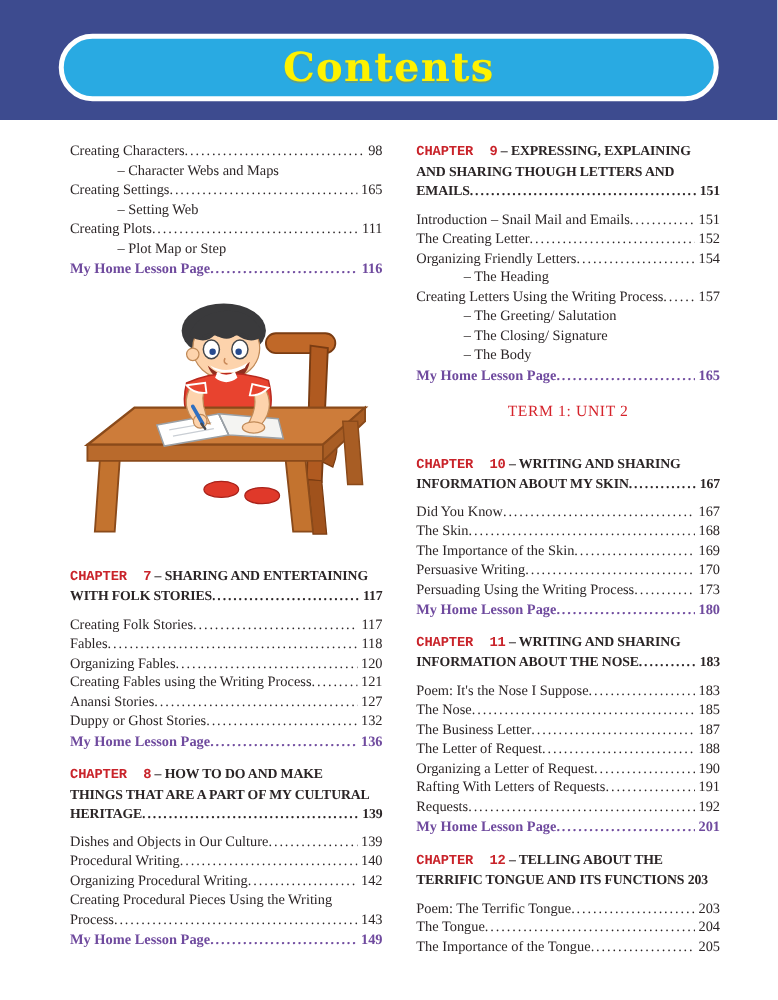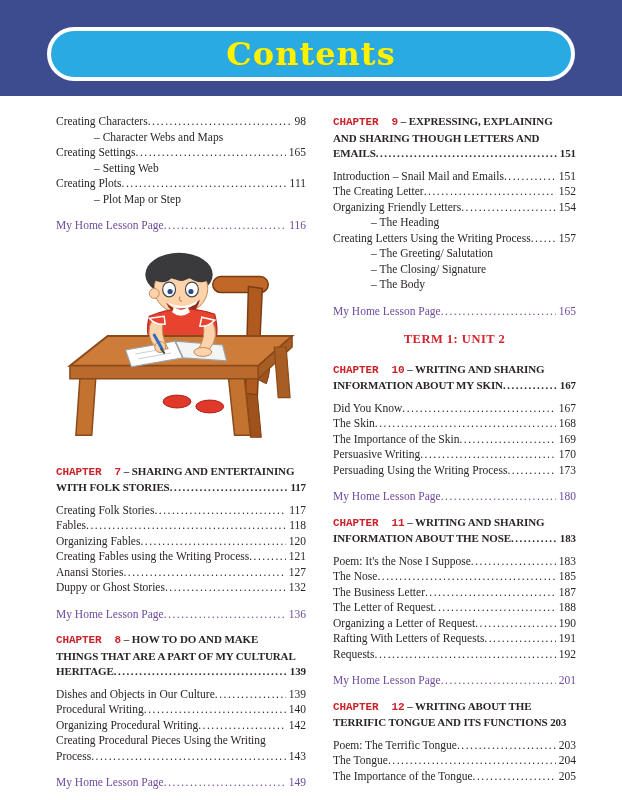--- a/index.html
+++ b/index.html
@@ -40,7 +40,7 @@
   .pg{flex:0 0 auto;padding-left:3px;white-space:nowrap;}
 
   .sub{padding-left:38px;}
-  .lesson{color:var(--purple);font-weight:normal;margin:11px 0 4px;}
+  .lesson{color:var(--purple);font-weight:bold;margin:1px 0 4px;}
   .chapter{font-weight:bold;font-size:11px;letter-spacing:-0.1px;margin:10px 0 7px;}
   .chapter .red{color:var(--red);white-space:pre;font-family:Liberation Mono, monospace;}
   .col > .chapter:first-child{margin-top:0;}

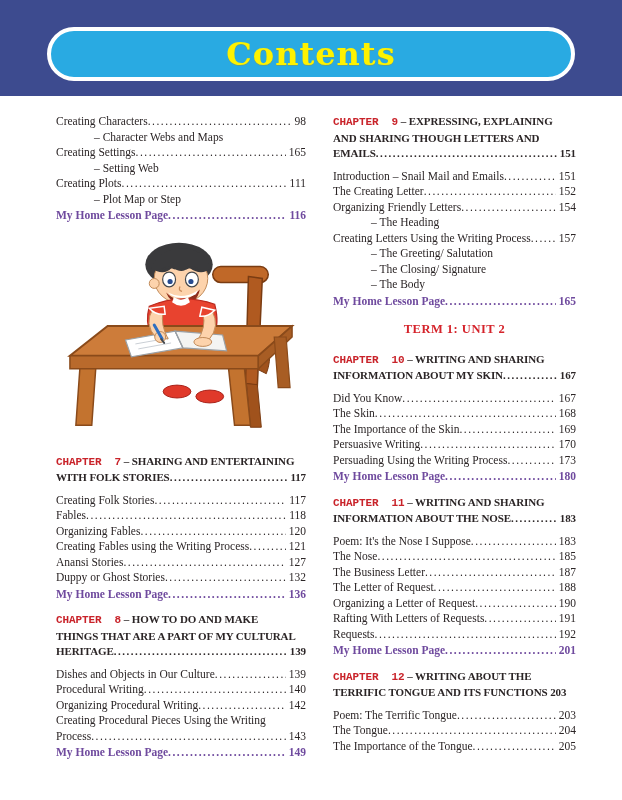--- a/index.html
+++ b/index.html
@@ -44,8 +44,8 @@
   .chapter{font-weight:bold;font-size:11px;letter-spacing:-0.1px;margin:10px 0 7px;}
   .chapter .red{color:var(--red);white-space:pre;font-family:Liberation Mono, monospace;}
   .col > .chapter:first-child{margin-top:0;}
-  .term{color:var(--term);font-weight:bold;text-align:center;font-size:12.5px;
-        letter-spacing:.5px;margin:13px 0 14px;}
+  .term{color:var(--term);font-weight:normal;text-align:center;font-size:12.5px;
+        letter-spacing:.5px;margin:13px 0 26px;}
   .entry2 .pre{white-space:nowrap;}
 
   .illustration{height:214px;display:flex;align-items:center;justify-content:center;

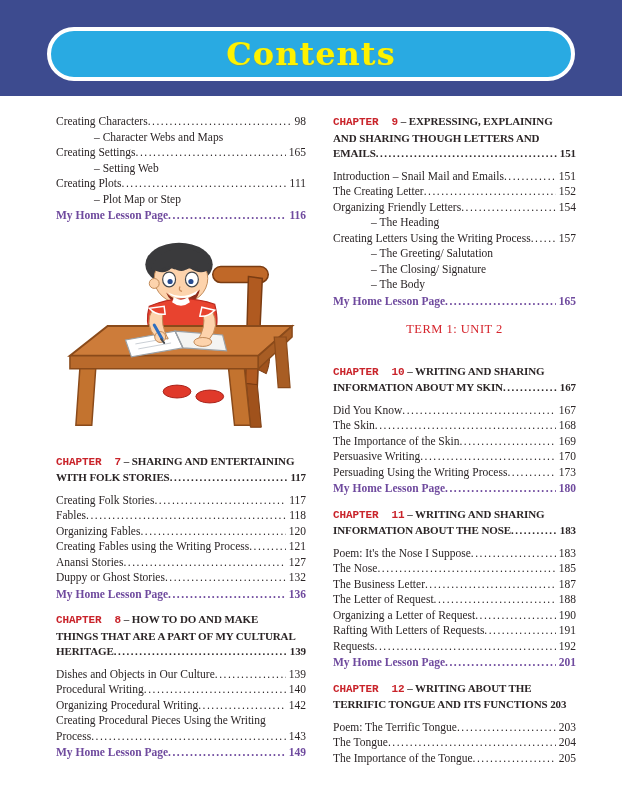--- a/index.html
+++ b/index.html
@@ -346,7 +346,7 @@
         <span class="pg">201</span>
       </div>
       <div class="chapter">
-        <div class="chline"><span class="red">CHAPTER  12</span><span> – WRITING ABOUT THE</span></div>
+        <div class="chline"><span class="red">CHAPTER  12</span><span> – TELLING ABOUT THE</span></div>
         <div class="chline">TERRIFIC TONGUE AND ITS FUNCTIONS  203</div>
       </div>
       <div class="row entry">

